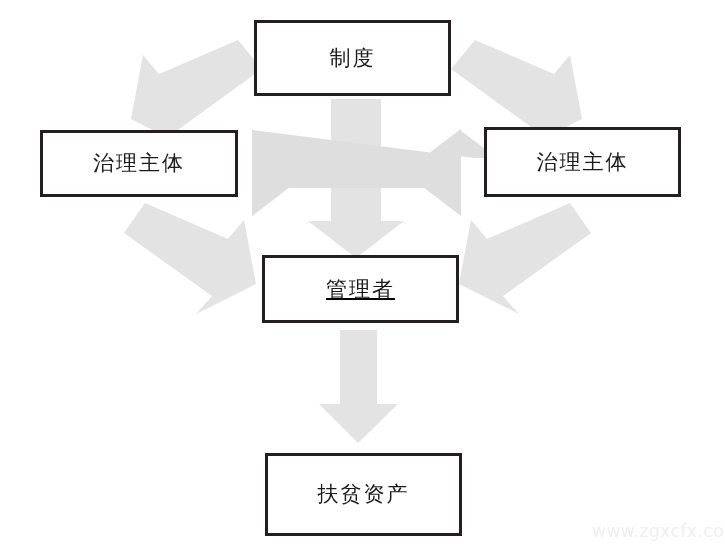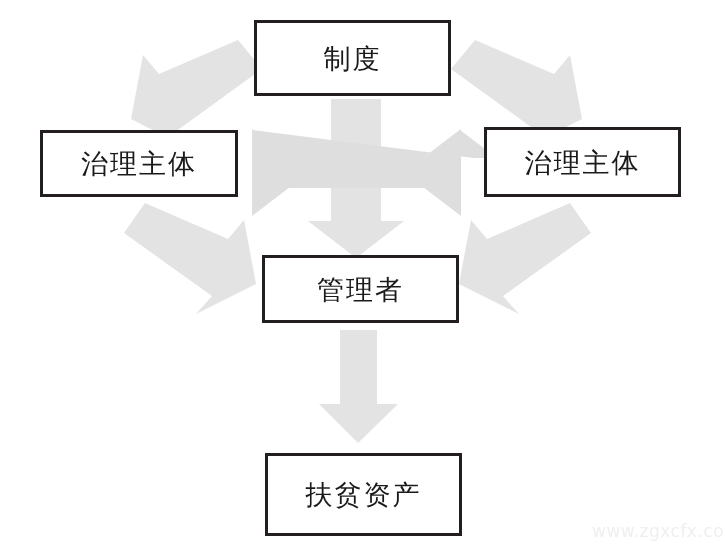--- a/index.html
+++ b/index.html
@@ -39,7 +39,7 @@
   }
   .node-label {
     font-family: "DejaVu Serif", "Liberation Serif", serif;
-    font-size: 27px;
+    font-size: 21px;
     line-height: 1;
     color: #1a1a1a;
     letter-spacing: 2px;

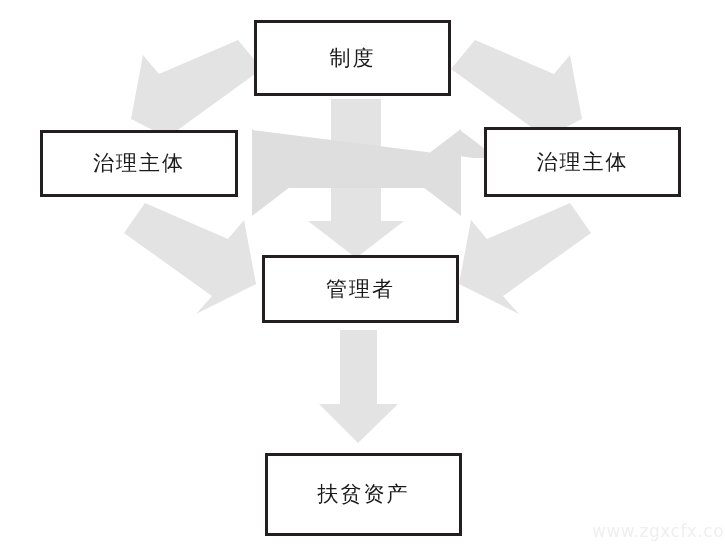--- a/index.html
+++ b/index.html
@@ -49,7 +49,7 @@
   #box-system   { left: 254px; top: 20px;  width: 197px; height: 76px; }
   #box-gov-left { left: 40px;  top: 130px; width: 198px; height: 67px; }
   #box-gov-right{ left: 484px; top: 127px; width: 197px; height: 70px; }
-  #box-manager  { left: 262px; top: 255px; width: 197px; height: 68px; }
+  #box-manager  { left: 262px; top: 255px; width: 197px; height: 68px; text-decoration: underline; }
   #box-assets   { left: 265px; top: 453px; width: 197px; height: 83px; }
 
   #watermark {

